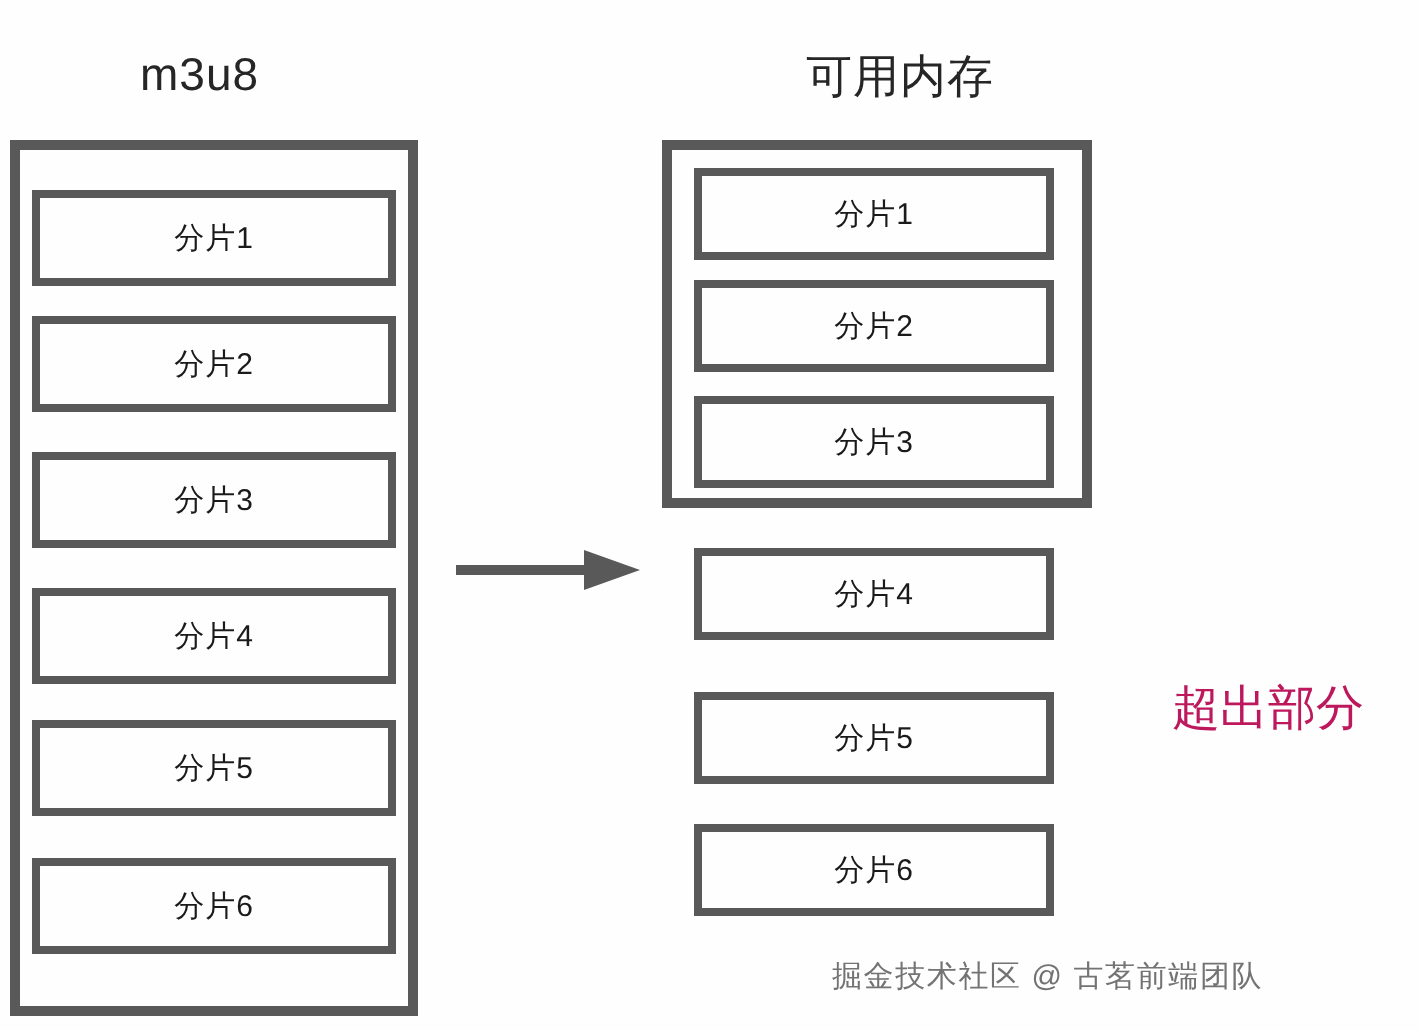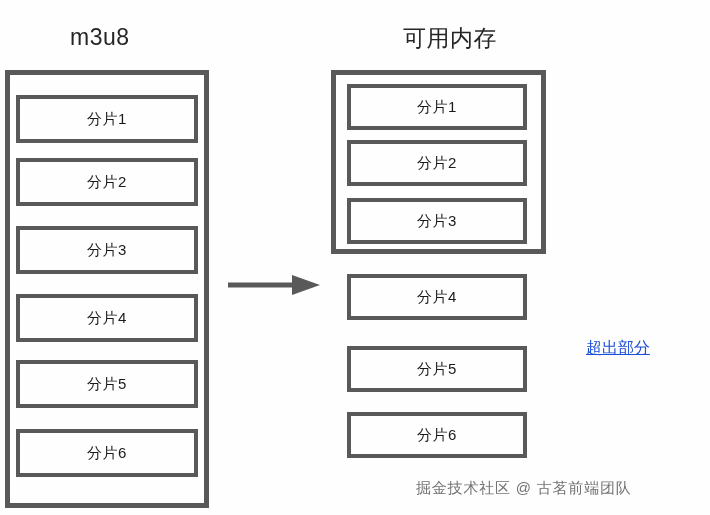--- a/index.html
+++ b/index.html
@@ -33,10 +33,9 @@
     position: absolute;
     left: 586px;
     top: 338px;
-    color: #1d4ed8;
-    font-size: 16px;
+    color: #be185d;
+    font-size: 24px;
     white-space: nowrap;
-    text-decoration: underline;
   }
 
   

